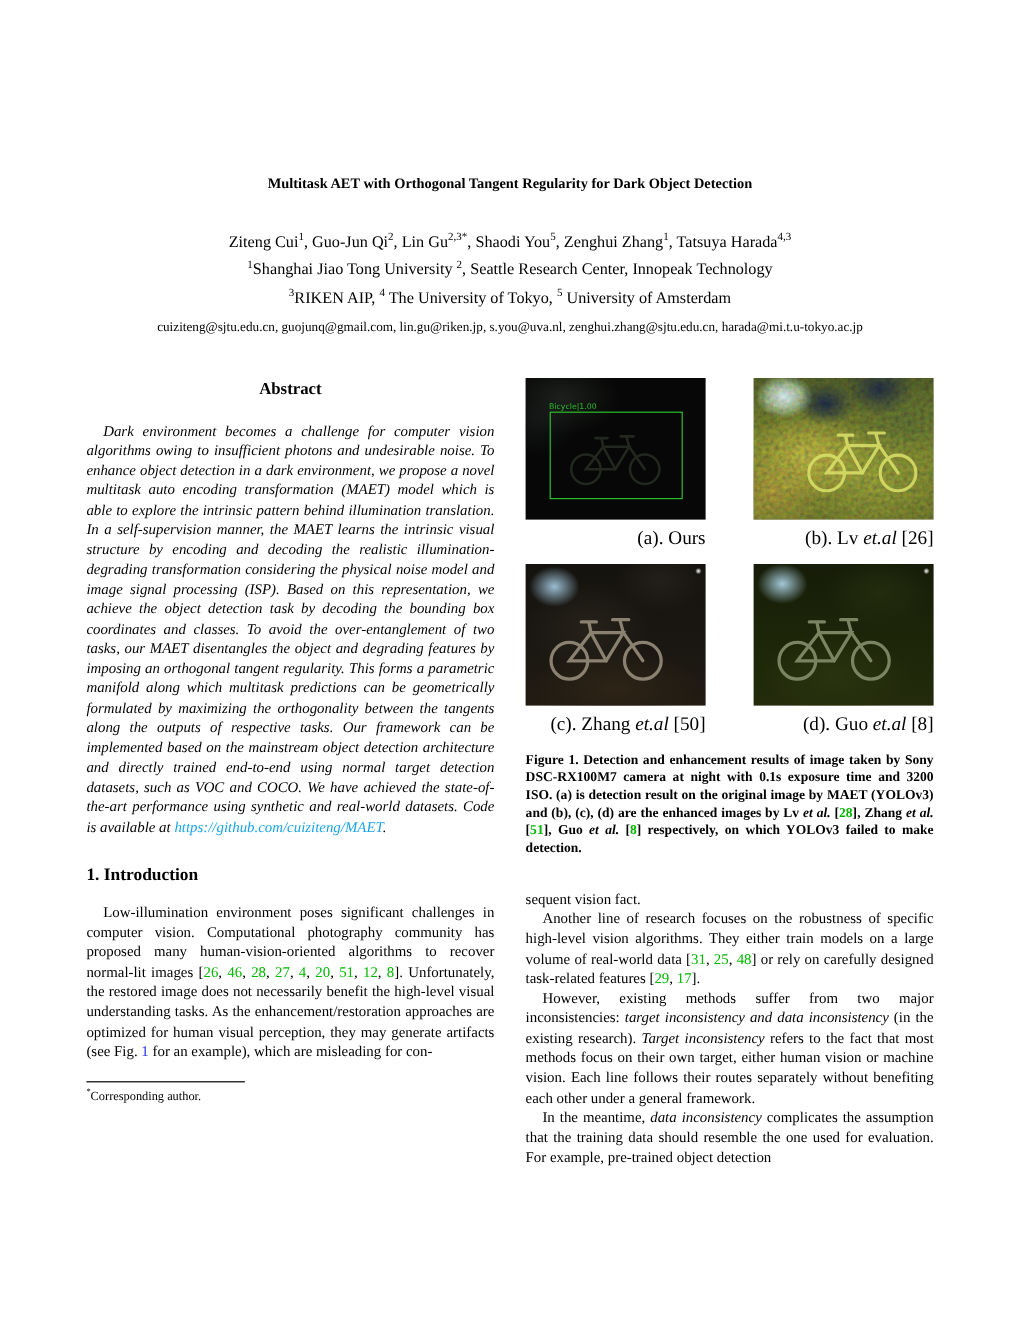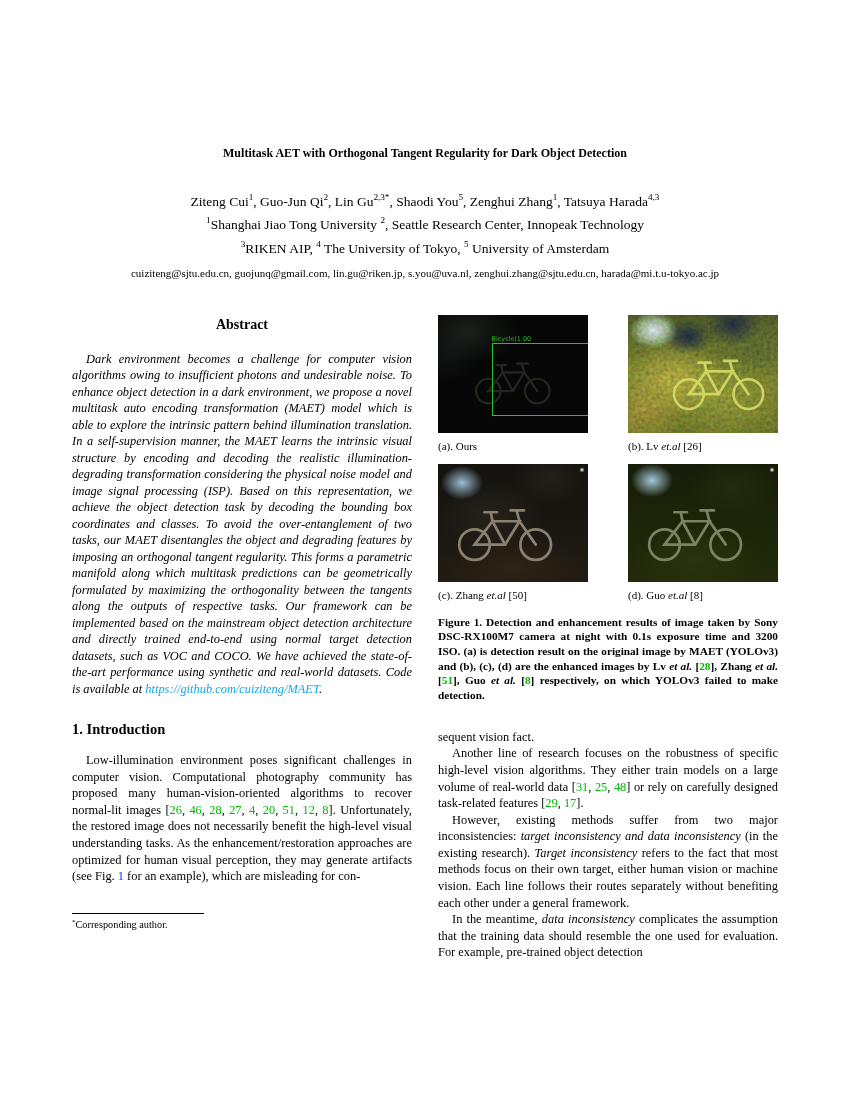--- a/index.html
+++ b/index.html
@@ -50,7 +50,7 @@
       #060706; }
   .img-a .bike { left:19%; top:34%; width:62%; height:44%; color:#262b22; opacity:.9; }
   .bbox { position:absolute; left:13%; top:24%; width:73%; height:60%;
-          border:1.5px solid var(--bbox,#2abf2a);margin-left:34px; }
+          border:1.5px solid var(--bbox,#2abf2a); }
   .bbox-label { position:absolute; top:-9px; left:-1px; font-size:6.5px; line-height:8px;
           color:var(--bbox,#2abf2a); font-family:"DejaVu Sans",sans-serif; white-space:nowrap; }
 

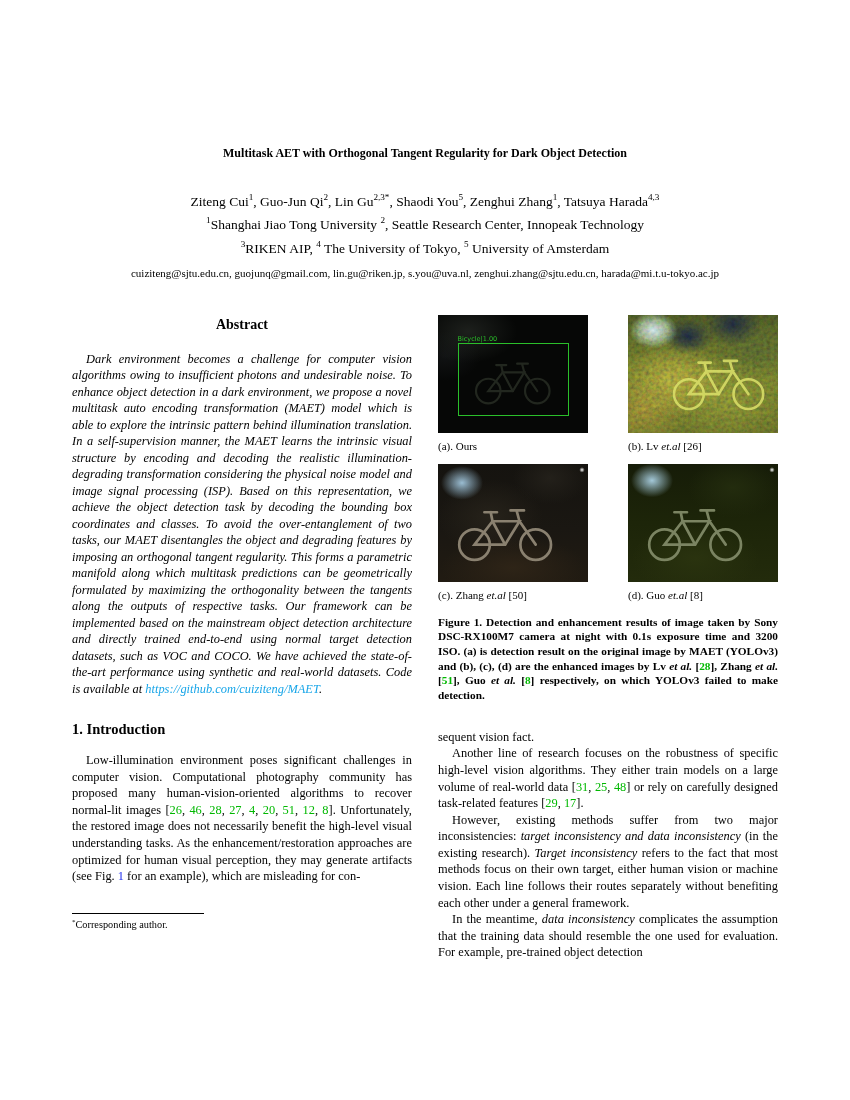--- a/index.html
+++ b/index.html
@@ -40,7 +40,7 @@
   
   .fig-grid { display:grid; grid-template-columns:repeat(2,150px); justify-content:space-between; }
   .fig-img { width:150px; height:118px; position:relative; overflow:hidden; }
-  .fig-cap { text-align:left; font-size:11px; margin:7px 0 12px; }
+  .fig-cap { text-align:right; font-size:16px; margin:7px 0 12px; }
   .figcaption { font-size:11.3px; line-height:14.7px; text-align:justify; margin:2px 0 26px;font-weight:bold; }
 
   .bike { position:absolute; color:#8a8170; }

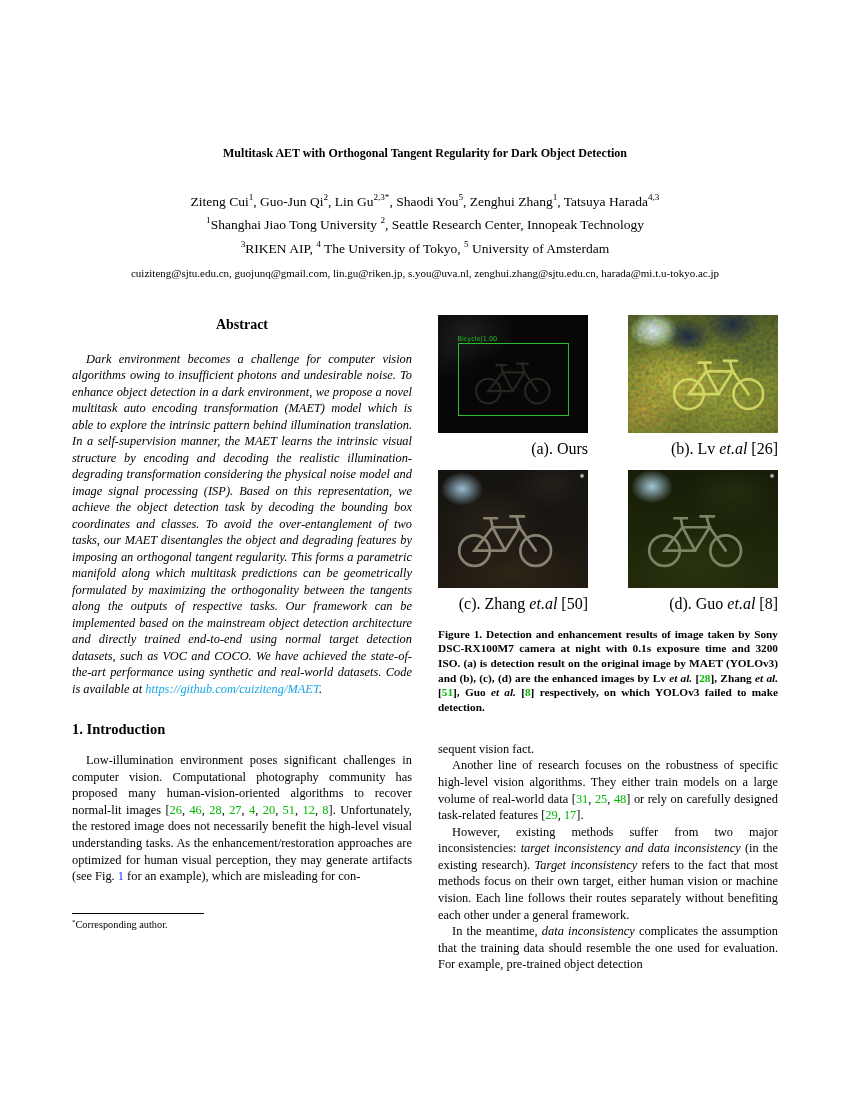--- a/index.html
+++ b/index.html
@@ -26,7 +26,7 @@
   .para.noindent { text-indent:0; }
   .para + .para { margin-top:0; }
 
-  .footnote { margin-top:28px; }
+  .footnote { margin-top:16px; }
   .footnote hr { border:none; border-top:1px solid #000; width:132px; margin:0 0 4px; }
   .footnote-text { font-size:10.3px; }
 

